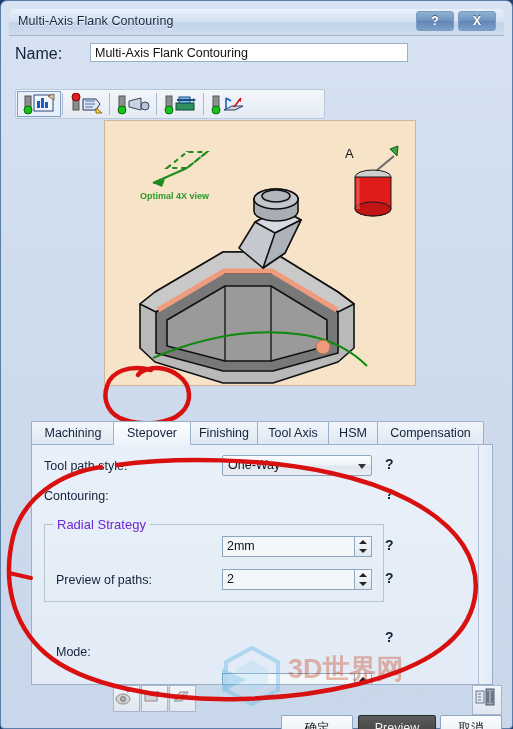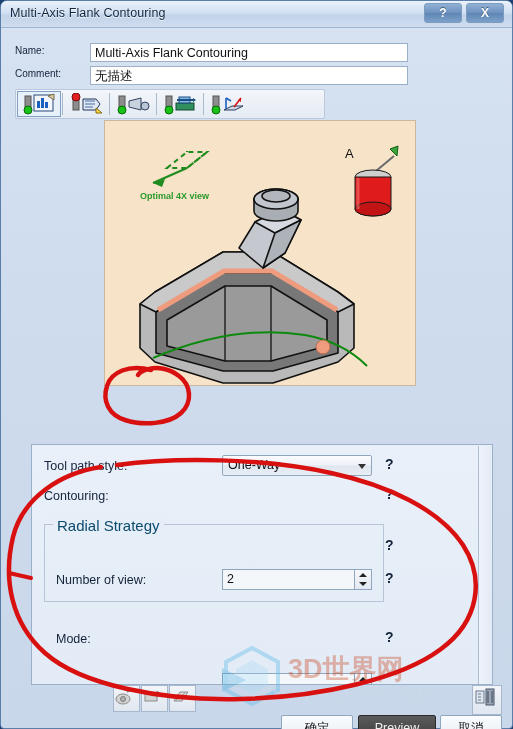--- a/index.html
+++ b/index.html
@@ -16,7 +16,7 @@
     border:1px solid #5a7ea8;
     border-radius:7px 7px 4px 4px;
     background:linear-gradient(180deg,#d7e3f2 0%,#cfdcee 40%,#c9d7ea 100%);
-    padding:0;
+    padding:8px;
   }
   
   #titlebar{

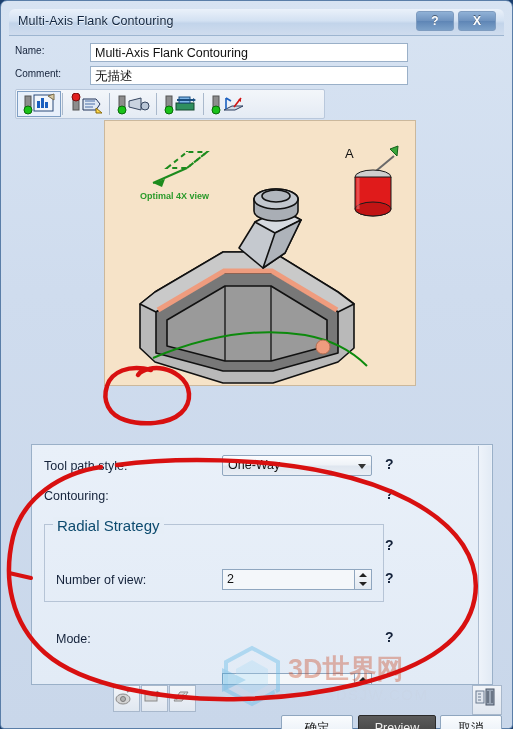--- a/index.html
+++ b/index.html
@@ -50,7 +50,7 @@
   }
   
   .field-row{position:absolute;left:9px;height:20px;}
-  .field-label{position:absolute;left:0;top:2px;font-size:10px;color:#14223a;}
+  .field-label{position:absolute;left:0;top:2px;font-size:16px;color:#14223a;}
   .field-input{
     position:absolute;height:19px;box-sizing:border-box;
     background:#fff;border:1px solid #9ab0c8;

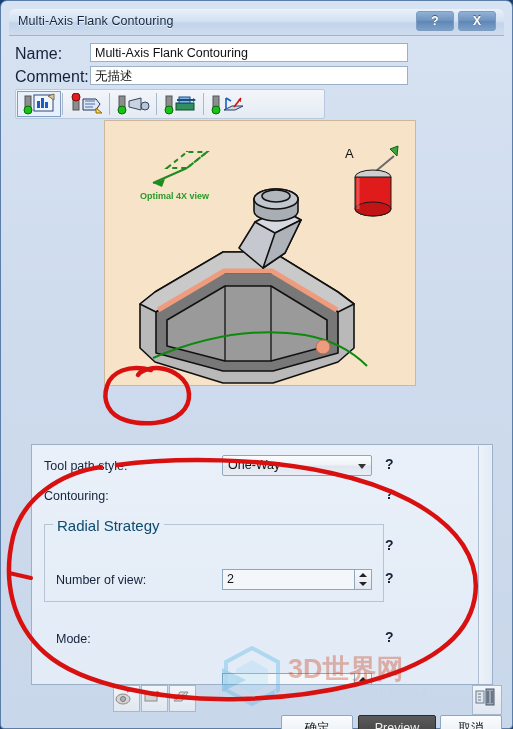--- a/index.html
+++ b/index.html
@@ -200,10 +200,6 @@
     <div class="field-row" id="row-name">
       <span class="field-label">Name:</span>
       <div class="field-input" id="inp-name">Multi-Axis Flank Contouring</div>
-    </div>
-    <div class="field-row" id="row-comment">
-      <span class="field-label">Comment:</span>
-      <div class="field-input" id="inp-comment">无描述</div>
     </div>
 
     <div id="toolbar">

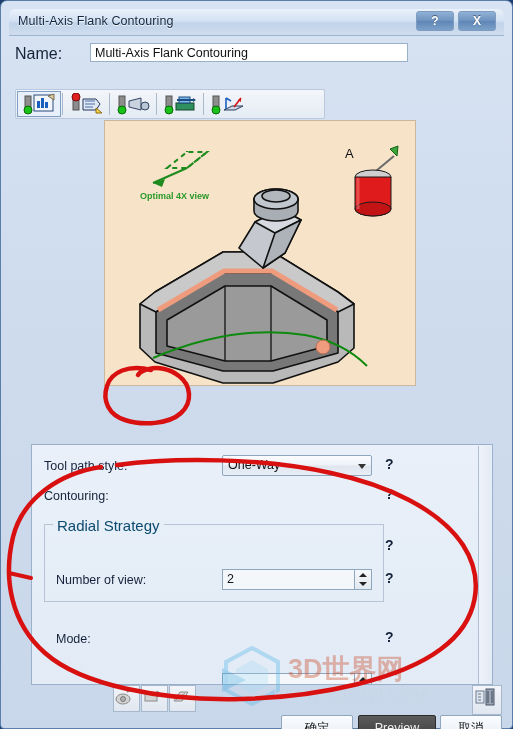--- a/index.html
+++ b/index.html
@@ -320,6 +320,14 @@
       </svg>
     </div>
 
+    <div id="tabstrip">
+      <div class="tab" style="left:0px;width:84px;">Machining</div>
+      <div class="tab selected" style="left:82px;width:78px;">Stepover</div>
+      <div class="tab" style="left:159px;width:68px;">Finishing</div>
+      <div class="tab" style="left:226px;width:72px;">Tool Axis</div>
+      <div class="tab" style="left:297px;width:50px;">HSM</div>
+      <div class="tab" style="left:346px;width:107px;">Compensation</div>
+    </div>
 
     <div id="tabpanel">
 

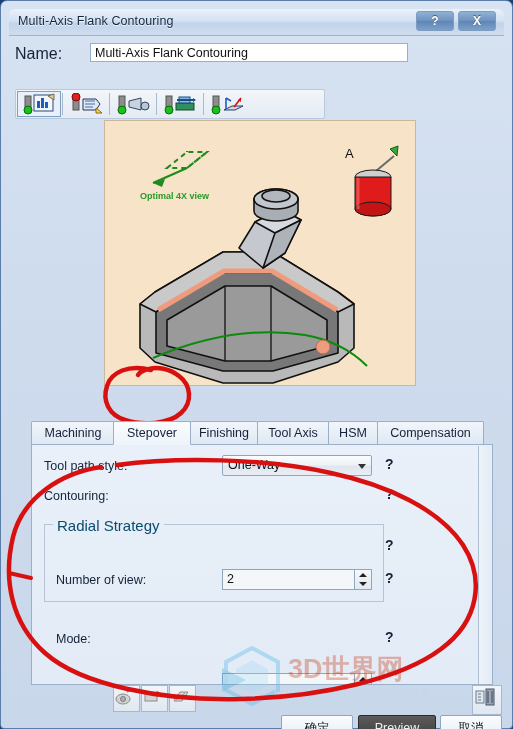--- a/index.html
+++ b/index.html
@@ -150,7 +150,7 @@
   .group-title{
     position:absolute;top:-8px;left:8px;
     background:#e6eef7;padding:0 4px;
-    font-size:15px;color:#0c4a6e;
+    font-size:13px;color:#6d28d9;
   }
   #panel-scroll{
     position:absolute;right:1px;top:1px;width:13px;height:239px;

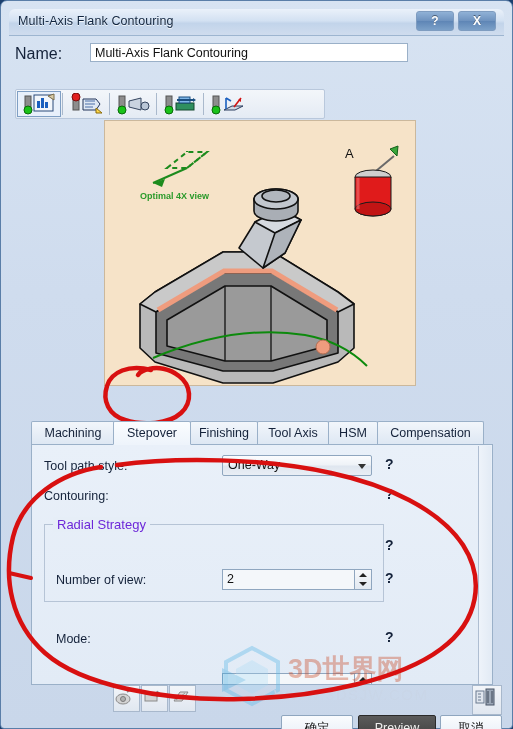--- a/index.html
+++ b/index.html
@@ -344,6 +344,13 @@
       <div class="groupbox" style="left:12px;top:79px;width:340px;height:78px;">
         <span class="group-title">Radial Strategy</span>
       </div>
+      <div class="spin" style="left:190px;top:91px;width:150px;">
+        <span>2mm</span>
+        <span class="btns">
+          <i class="up"></i>
+          <i class="dn"></i>
+        </span>
+      </div>
       <span class="qmark" style="left:353px;top:92px;">?</span>
 
       <span class="ctl-label" style="left:24px;top:128px;">Number of view:</span>

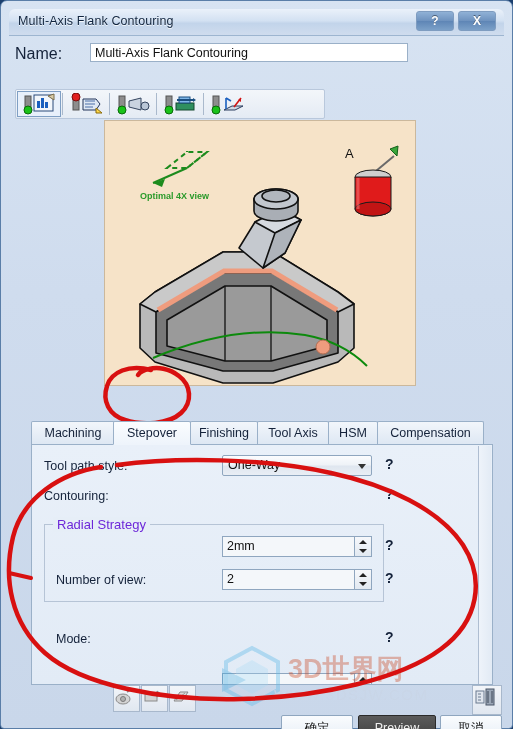--- a/index.html
+++ b/index.html
@@ -353,7 +353,7 @@
       </div>
       <span class="qmark" style="left:353px;top:92px;">?</span>
 
-      <span class="ctl-label" style="left:24px;top:128px;">Number of view:</span>
+      <span class="ctl-label" style="left:24px;top:128px;">Preview of paths:</span>
       <div class="spin" style="left:190px;top:124px;width:150px;">
         <span>2</span>
         <span class="btns">

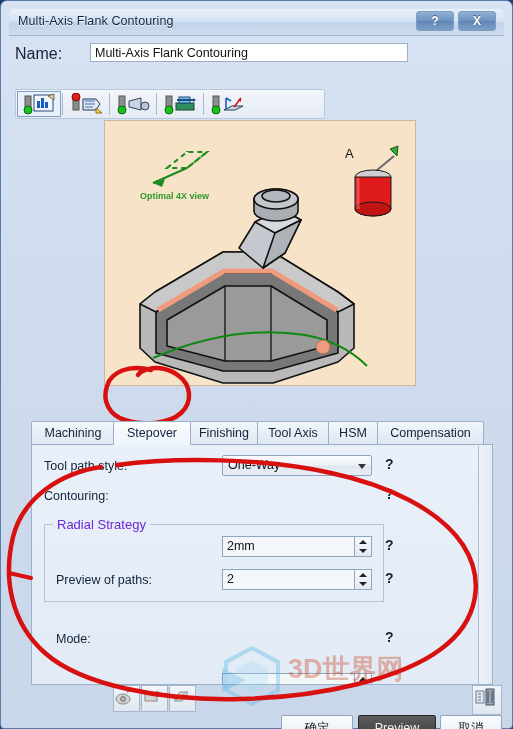--- a/index.html
+++ b/index.html
@@ -363,7 +363,7 @@
       </div>
       <span class="qmark" style="left:353px;top:125px;">?</span>
 
-      <span class="ctl-label" style="left:24px;top:187px;">Mode:</span>
+      <span class="ctl-label" style="left:24px;top:200px;">Mode:</span>
       <span class="qmark" style="left:353px;top:184px;">?</span>
 
       <div class="spin" style="left:190px;top:228px;width:150px;">

